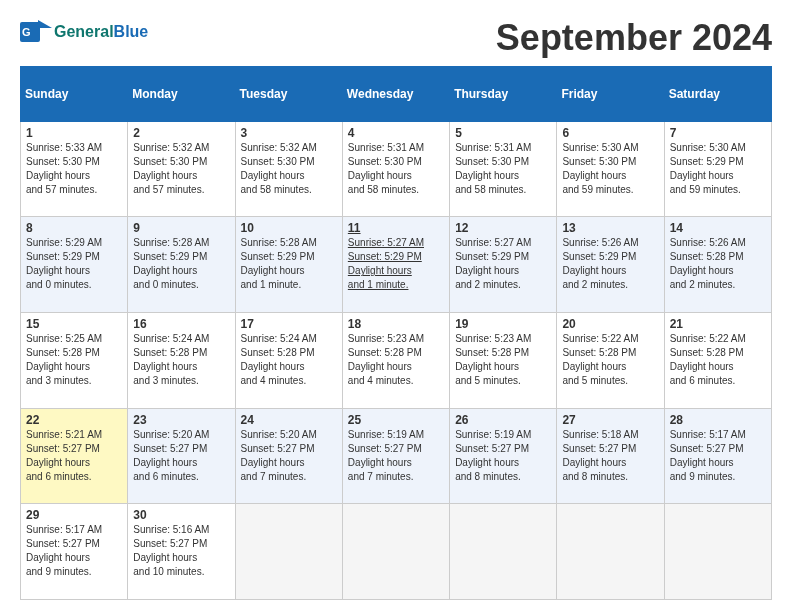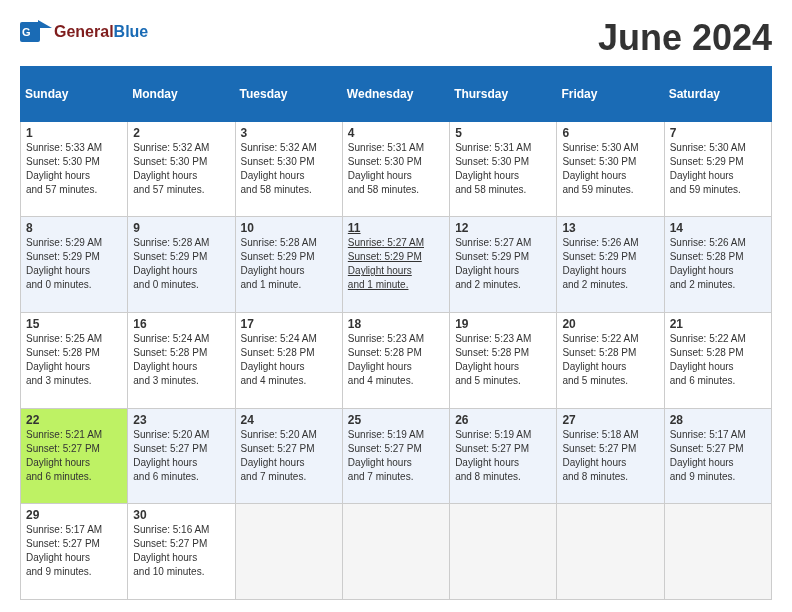--- a/index.html
+++ b/index.html
@@ -106,7 +106,7 @@
           <polygon points="18,2 32,10 18,10" fill="#1a6bb5"></polygon>
         </svg>
         <div>
-          <span style="color:#7f1d1d;font-size:16px;font-weight:bold;">General</span><span style="color:#1a6bb5;font-size:16px;font-weight:bold;">Blue</span>
+          <span style="color:#0f766e;font-size:16px;font-weight:bold;">General</span><span style="color:#1a6bb5;font-size:16px;font-weight:bold;">Blue</span>
         </div>
       </div>
     </div>

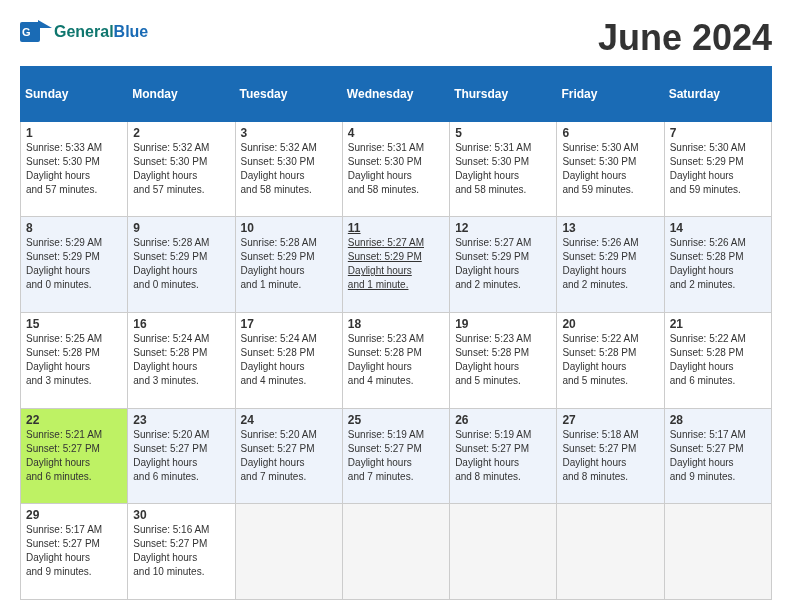--- a/index.html
+++ b/index.html
@@ -111,7 +111,7 @@
       </div>
     </div>
     <div class="title-section">
-      <div class="month-title">June 2024</div>
+      <div class="month-title">September 2024</div>
     </div>
   </div>
 

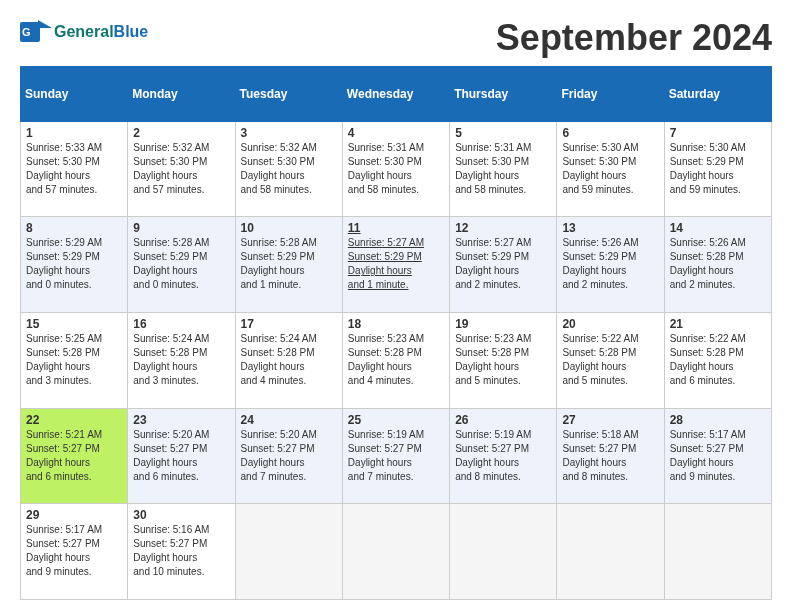--- a/index.html
+++ b/index.html
@@ -156,7 +156,7 @@
           <td style="background-color: rgb(255, 255, 255);"><span class="day-num">21</span><span class="day-info">Sunrise: 5:22 AM<br>Sunset: 5:28 PM<br>Daylight hours<br>and 6 minutes.</span></td>
         </tr>
         <tr>
-          <td style="background-color: #bef264;"><span class="day-num">22</span><span class="day-info">Sunrise: 5:21 AM<br>Sunset: 5:27 PM<br>Daylight hours<br>and 6 minutes.</span></td>
+          <td style="background-color: #fef9c3;"><span class="day-num">22</span><span class="day-info">Sunrise: 5:21 AM<br>Sunset: 5:27 PM<br>Daylight hours<br>and 6 minutes.</span></td>
           <td style="background-color: rgb(238, 243, 251);"><span class="day-num">23</span><span class="day-info">Sunrise: 5:20 AM<br>Sunset: 5:27 PM<br>Daylight hours<br>and 6 minutes.</span></td>
           <td style="background-color: rgb(238, 243, 251);"><span class="day-num">24</span><span class="day-info">Sunrise: 5:20 AM<br>Sunset: 5:27 PM<br>Daylight hours<br>and 7 minutes.</span></td>
           <td style="background-color: rgb(238, 243, 251);"><span class="day-num">25</span><span class="day-info">Sunrise: 5:19 AM<br>Sunset: 5:27 PM<br>Daylight hours<br>and 7 minutes.</span></td>

